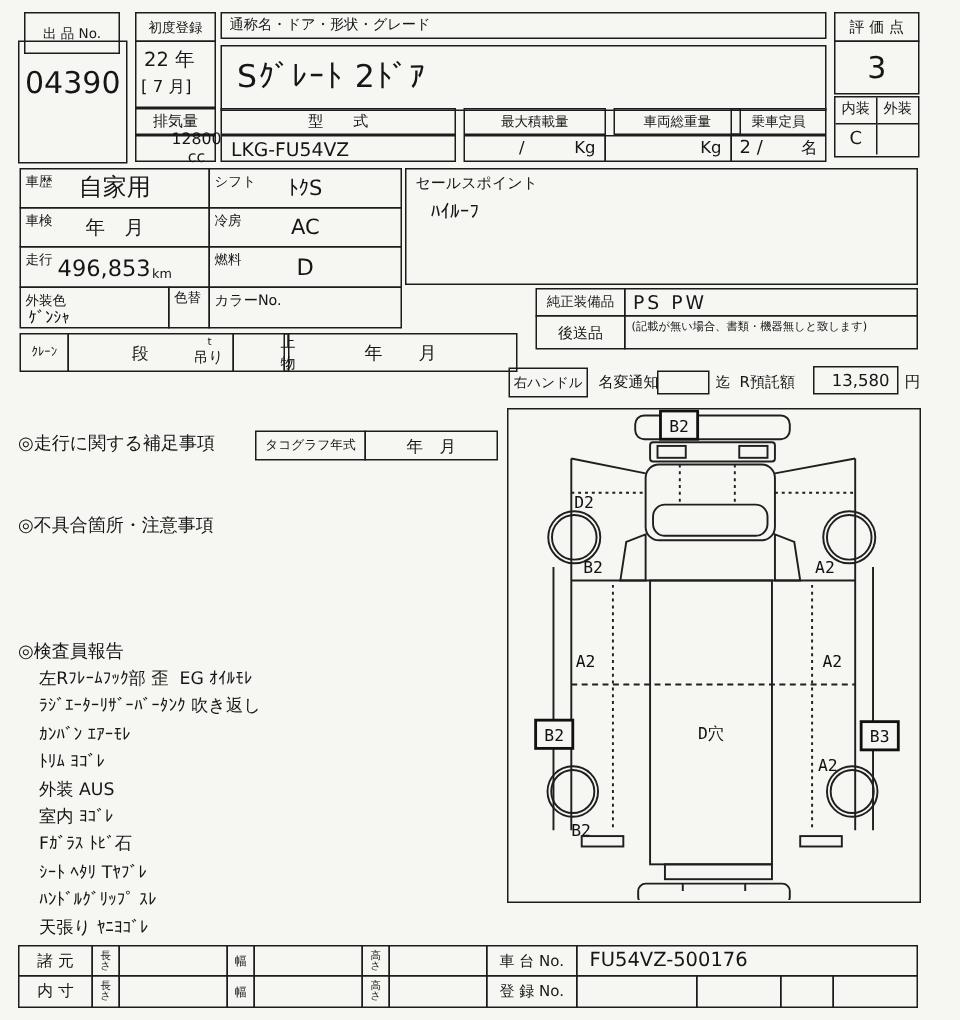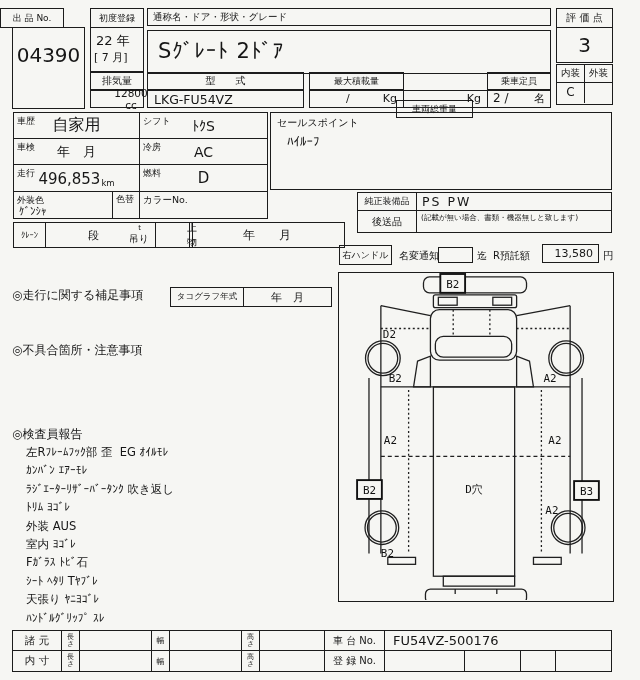--- a/index.html
+++ b/index.html
@@ -24,7 +24,7 @@
 
 <div class="sheet">
 
-  <div class="b c lbl" style="left:0;top:8px;width:64px;height:20px;">
+  <div class="b c lbl" style="left:16px;top:8px;width:64px;height:28px;">
       <span>出 品 No.</span>
     </div>
   <div class="b" style="left:12px;top:27px;width:73px;height:82px;">

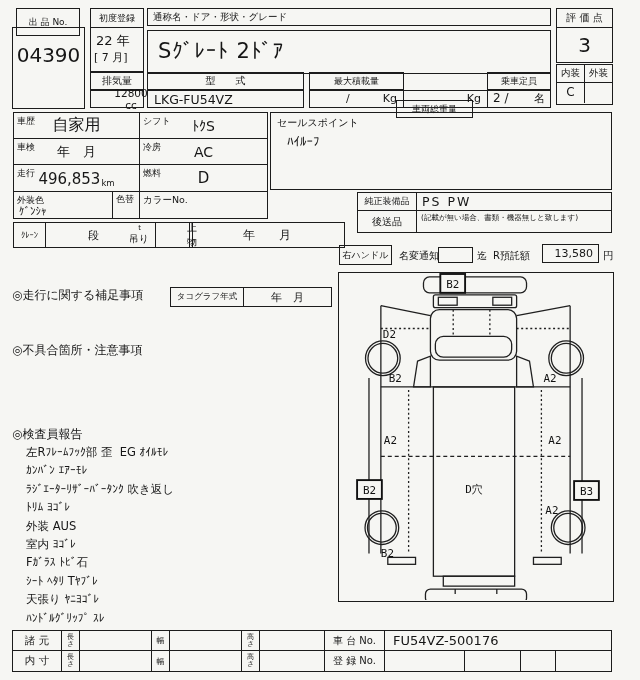--- a/index.html
+++ b/index.html
@@ -65,7 +65,7 @@
     <div class="t" style="left:36px;top:2px;font-size:11px;">/</div>
     <div class="t" style="right:6px;top:2px;font-size:11px;">Kg</div>
   </div>
-  <div class="b c lbl" style="left:396px;top:72px;width:77px;height:18px;margin-top:28px;">
+  <div class="b c lbl" style="left:409px;top:72px;width:85px;height:18px;">
       <span>車両総重量</span>
     </div>
   <div class="b" style="left:403px;top:90px;width:85px;height:18px;">

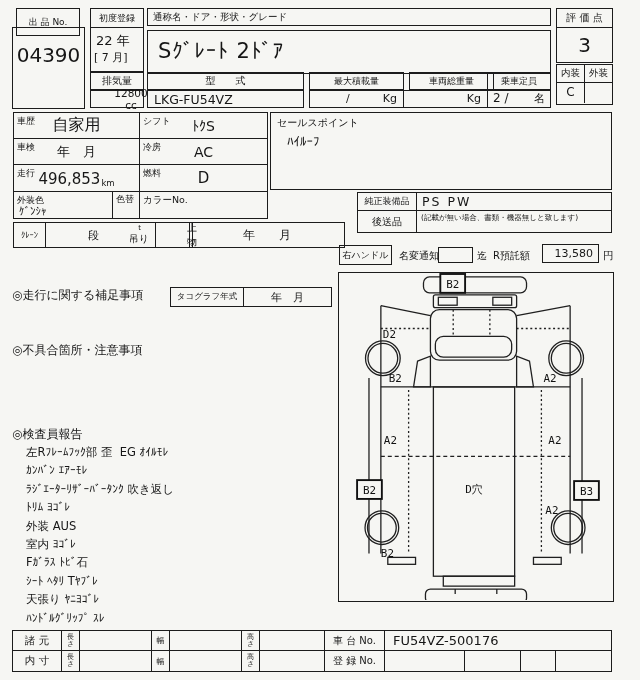--- a/index.html
+++ b/index.html
@@ -183,7 +183,7 @@
     </div>
   <div class="t" style="left:12px;top:344px;font-size:12px;">◎不具合箇所・注意事項</div>
   <div class="t" style="left:12px;top:428px;font-size:12px;">◎検査員報告</div>
-  <div class="t rep" style="left:26px;top:443px;width:305px;"><div>左Rﾌﾚｰﾑﾌｯｸ部 歪  EG ｵｲﾙﾓﾚ</div><div>ｶﾝﾊﾞﾝ ｴｱｰﾓﾚ</div><div>ﾗｼﾞｴｰﾀｰﾘｻﾞｰﾊﾞｰﾀﾝｸ 吹き返し</div><div>ﾄﾘﾑ ﾖｺﾞﾚ</div><div>外装 AUS</div><div>室内 ﾖｺﾞﾚ</div><div>Fｶﾞﾗｽ ﾄﾋﾞ石</div><div>ｼｰﾄ ﾍﾀﾘ Tﾔﾌﾞﾚ</div><div>天張り ﾔﾆﾖｺﾞﾚ</div><div>ﾊﾝﾄﾞﾙｸﾞﾘｯﾌﾟ ｽﾚ</div></div>
+  <div class="t rep" style="left:26px;top:443px;width:305px;"><div>左Rﾌﾚｰﾑﾌｯｸ部 歪  EG ｵｲﾙﾓﾚ</div><div>ﾗｼﾞｴｰﾀｰﾘｻﾞｰﾊﾞｰﾀﾝｸ 吹き返し</div><div>ｶﾝﾊﾞﾝ ｴｱｰﾓﾚ</div><div>ﾄﾘﾑ ﾖｺﾞﾚ</div><div>外装 AUS</div><div>室内 ﾖｺﾞﾚ</div><div>Fｶﾞﾗｽ ﾄﾋﾞ石</div><div>ｼｰﾄ ﾍﾀﾘ Tﾔﾌﾞﾚ</div><div>天張り ﾔﾆﾖｺﾞﾚ</div><div>ﾊﾝﾄﾞﾙｸﾞﾘｯﾌﾟ ｽﾚ</div></div>
 
   <div class="b" style="left:338px;top:272px;width:276px;height:330px;">
     <svg width="273" height="327" viewBox="0 0 275 330">

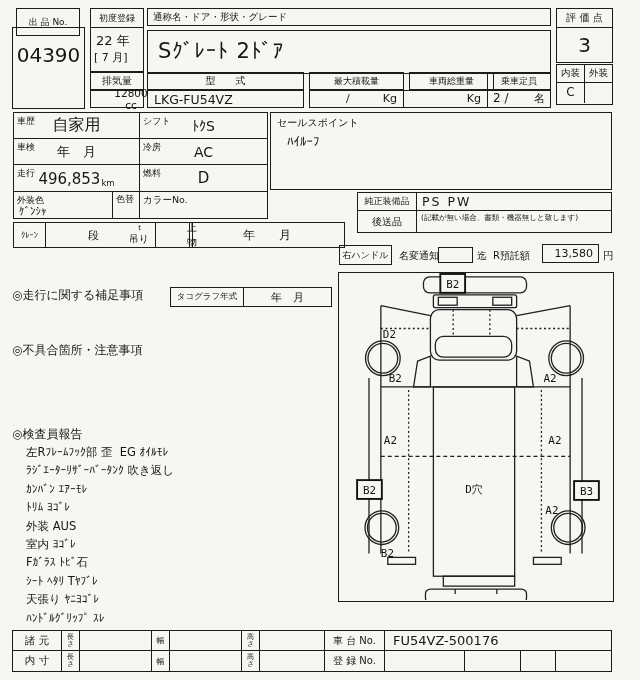--- a/index.html
+++ b/index.html
@@ -183,7 +183,7 @@
     </div>
   <div class="t" style="left:12px;top:344px;font-size:12px;">◎不具合箇所・注意事項</div>
   <div class="t" style="left:12px;top:428px;font-size:12px;">◎検査員報告</div>
-  <div class="t rep" style="left:26px;top:443px;width:305px;"><div>左Rﾌﾚｰﾑﾌｯｸ部 歪  EG ｵｲﾙﾓﾚ</div><div>ﾗｼﾞｴｰﾀｰﾘｻﾞｰﾊﾞｰﾀﾝｸ 吹き返し</div><div>ｶﾝﾊﾞﾝ ｴｱｰﾓﾚ</div><div>ﾄﾘﾑ ﾖｺﾞﾚ</div><div>外装 AUS</div><div>室内 ﾖｺﾞﾚ</div><div>Fｶﾞﾗｽ ﾄﾋﾞ石</div><div>ｼｰﾄ ﾍﾀﾘ Tﾔﾌﾞﾚ</div><div>天張り ﾔﾆﾖｺﾞﾚ</div><div>ﾊﾝﾄﾞﾙｸﾞﾘｯﾌﾟ ｽﾚ</div></div>
+  <div class="t rep" style="left:26px;top:443px;width:305px;"><div>左Rﾌﾚｰﾑﾌｯｸ部 歪  EG ｵｲﾙﾓﾚ</div><div>ﾗｼﾞｴｰﾀｰﾘｻﾞｰﾊﾞｰﾀﾝｸ 吹き返し</div><div>ｶﾝﾊﾞﾝ ｴｱｰﾓﾚ</div><div>ﾄﾘﾑ ﾖｺﾞﾚ</div><div>外装 AUS</div><div>室内 ﾖｺﾞﾚ</div><div>Fｶﾞﾗｽ ﾄﾋﾞ石</div><div>ｼｰﾄ ﾍﾀﾘ Tﾔﾌﾞﾚ</div><div>ﾊﾝﾄﾞﾙｸﾞﾘｯﾌﾟ ｽﾚ</div><div>天張り ﾔﾆﾖｺﾞﾚ</div></div>
 
   <div class="b" style="left:338px;top:272px;width:276px;height:330px;">
     <svg width="273" height="327" viewBox="0 0 275 330">

